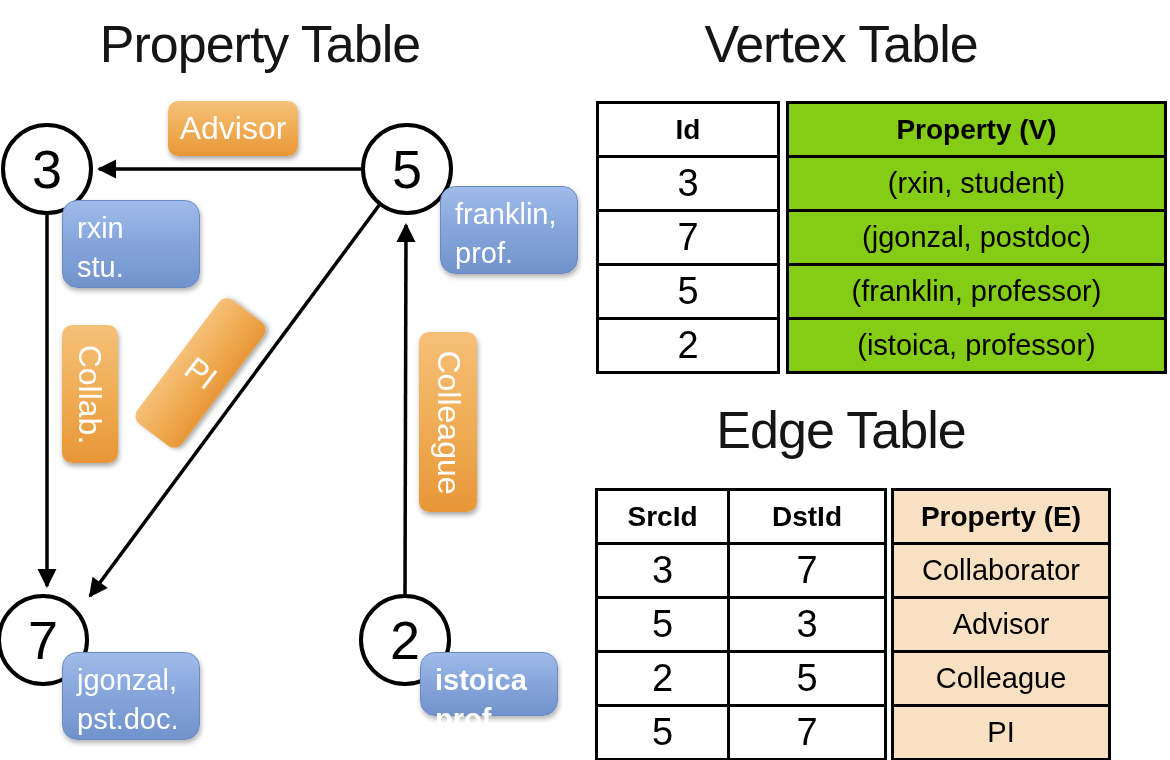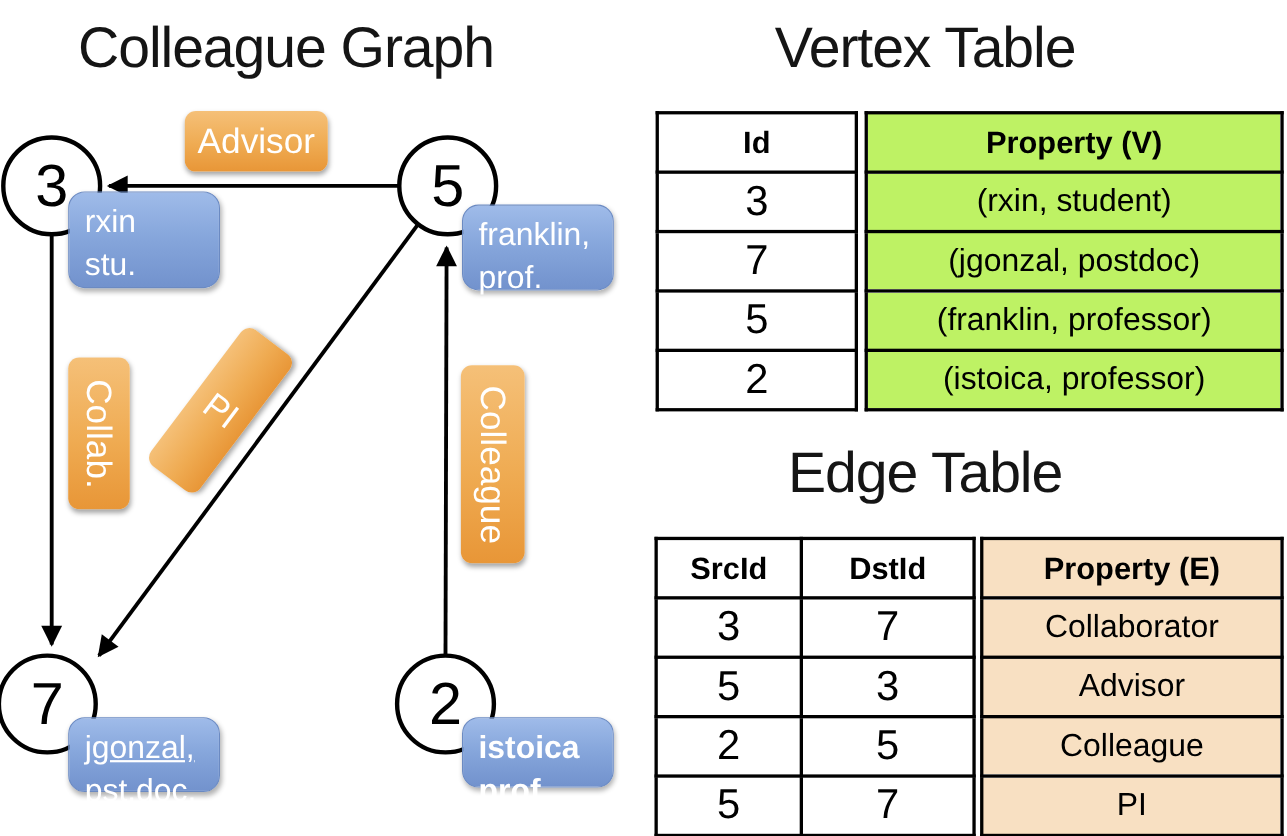--- a/index.html
+++ b/index.html
@@ -49,7 +49,7 @@
 
 <div class="canvas">
 
-  <div class="title" style="left:0px;top:14px;width:520px;">Colleague Graph</div>
+  <div class="title" style="left:0px;top:14px;width:520px;">Property Table</div>
 
   <svg class="graph-svg" width="585" height="760" viewBox="0 0 585 760">
     <defs>

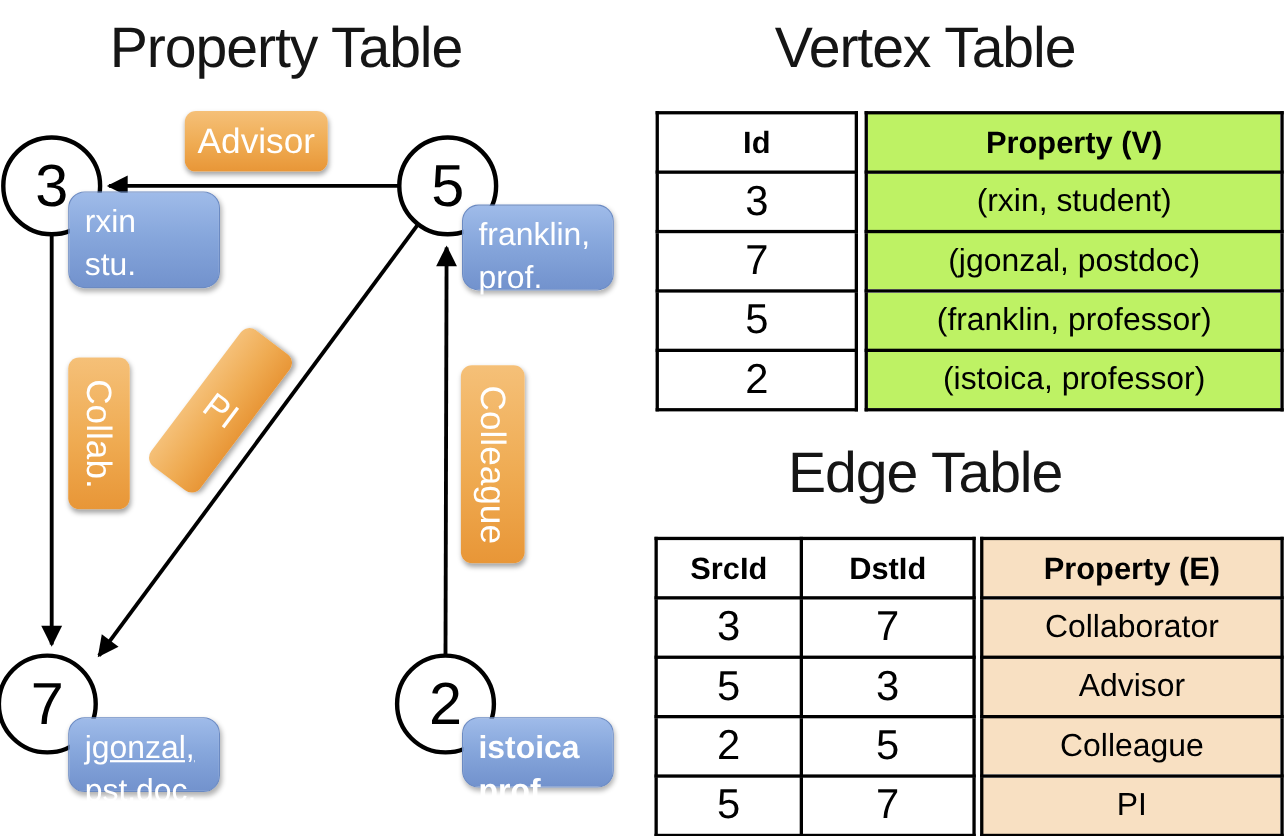--- a/index.html
+++ b/index.html
@@ -41,7 +41,7 @@
   .dtbl th{font-size:28px;font-weight:bold;}
   .dtbl td{font-size:38px;font-weight:300;}
   .dtbl td.propcell{font-size:29px;}
-  .bluefill th,.bluefill td{background:#bef264;}
+  .bluefill th,.bluefill td{background:#84cc16;}
   .orangefill th,.orangefill td{background:#f8e0c2;}
 </style>
 </head>

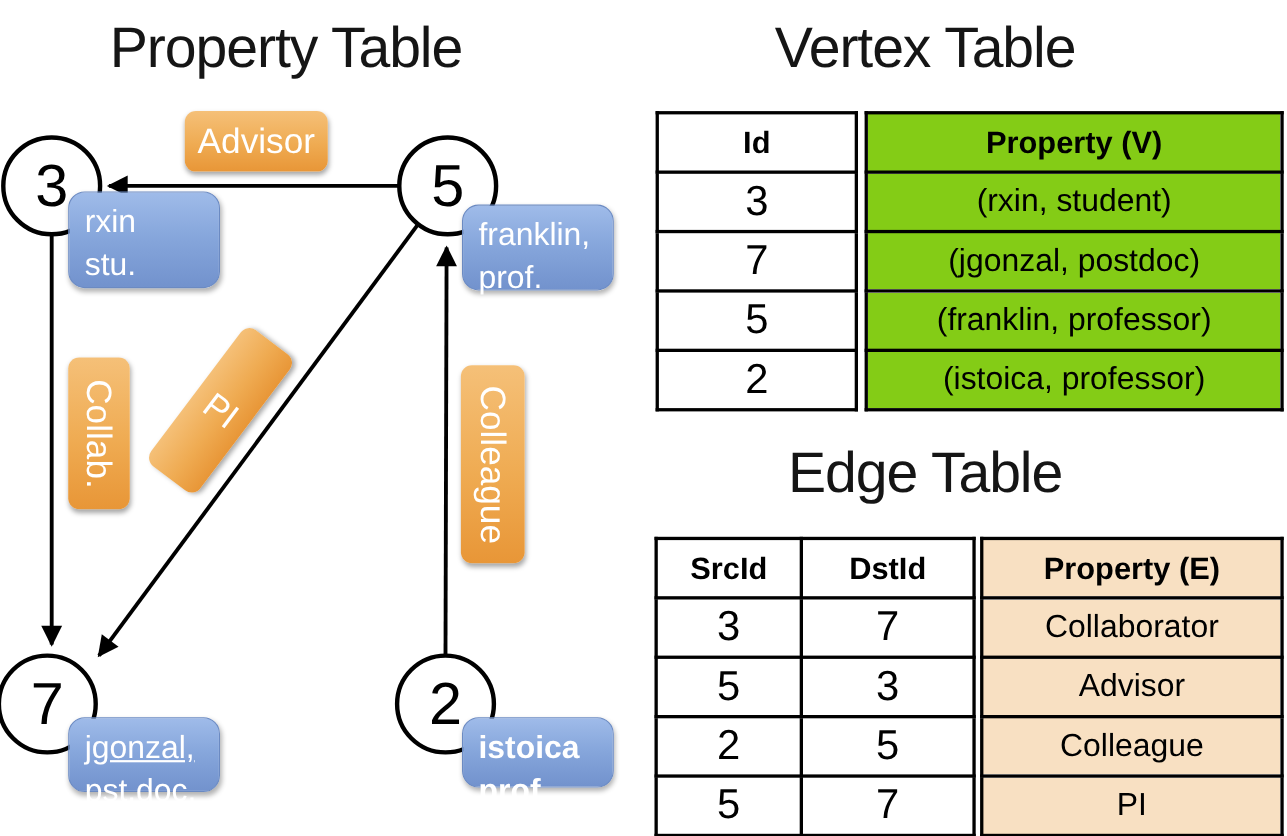--- a/index.html
+++ b/index.html
@@ -85,7 +85,7 @@
     <span class="rot">Colleague</span>
   </div>
 
-  <div class="callout" style="left:62px;top:174px;width:138px;height:88px;">
+  <div class="callout" style="left:62px;top:200px;width:138px;height:88px;">
     <div>rxin</div>
     <div>stu.</div>
   </div>

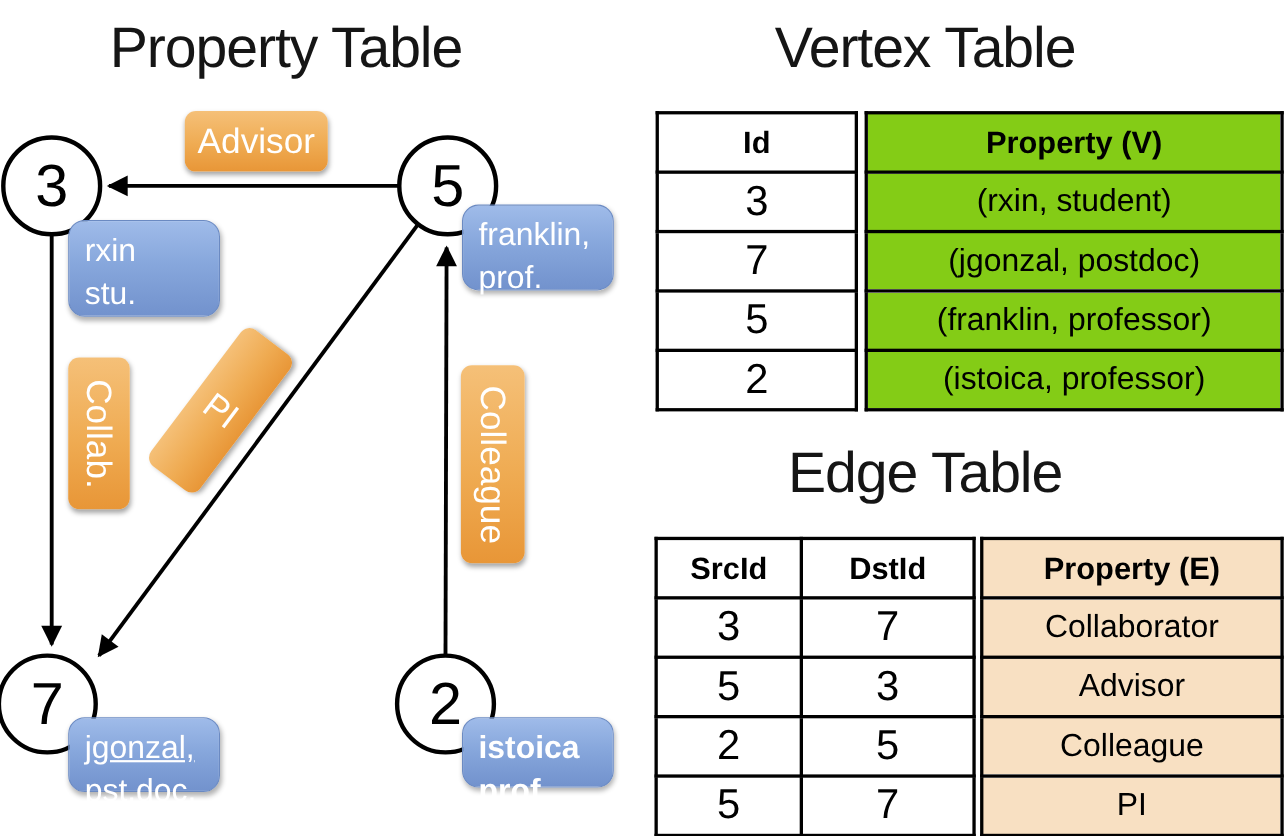--- a/index.html
+++ b/index.html
@@ -89,7 +89,7 @@
     <div>rxin</div>
     <div>stu.</div>
   </div>
-  <div class="callout" style="left:420px;top:186px;width:138px;height:78px;">
+  <div class="callout" style="left:440px;top:186px;width:138px;height:88px;">
     <div>franklin,</div>
     <div>prof.</div>
   </div>

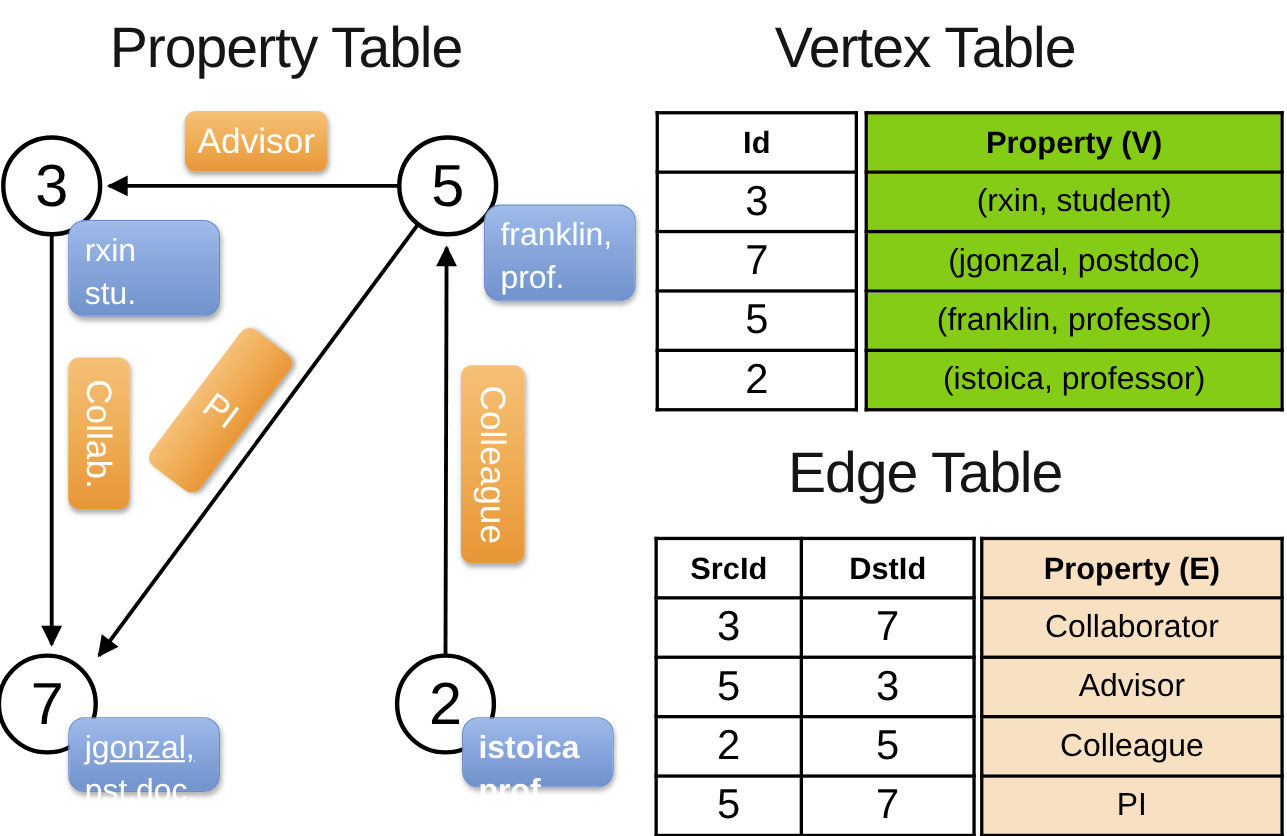--- a/index.html
+++ b/index.html
@@ -175,7 +175,7 @@
   </tbody>
     </table>
 
-  <table class="dtbl orangefill" style="left:891px;top:488px;width:276px;">
+  <table class="dtbl orangefill" style="left:891px;top:488px;width:220px;">
     <tbody>
         <tr>
       <th>Property (E)</th>

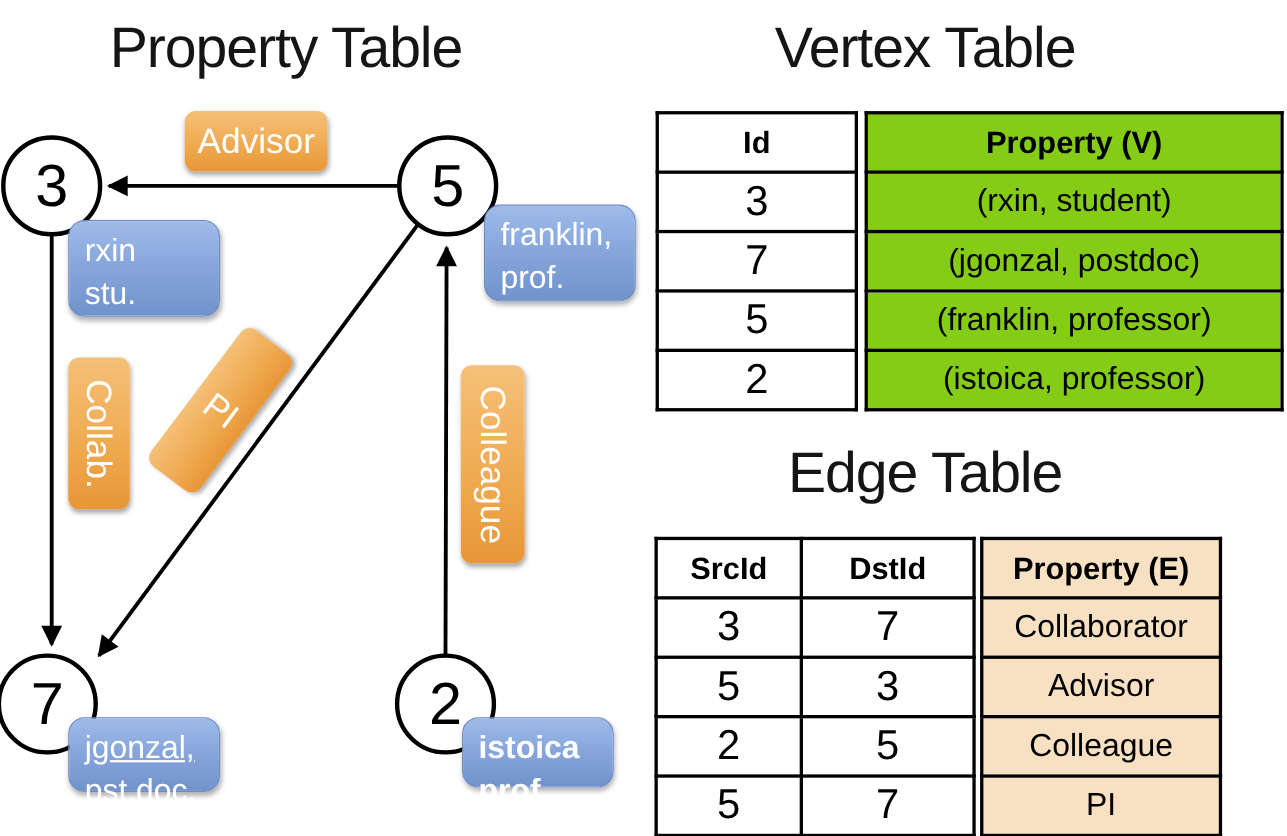--- a/index.html
+++ b/index.html
@@ -93,7 +93,7 @@
     <div>franklin,</div>
     <div>prof.</div>
   </div>
-  <div class="callout" style="left:62px;top:652px;width:138px;height:68px;text-decoration:underline;">
+  <div class="callout" style="left:62px;top:652px;width:138px;height:88px;">
     <div>jgonzal,</div>
     <div>pst.doc.</div>
   </div>

